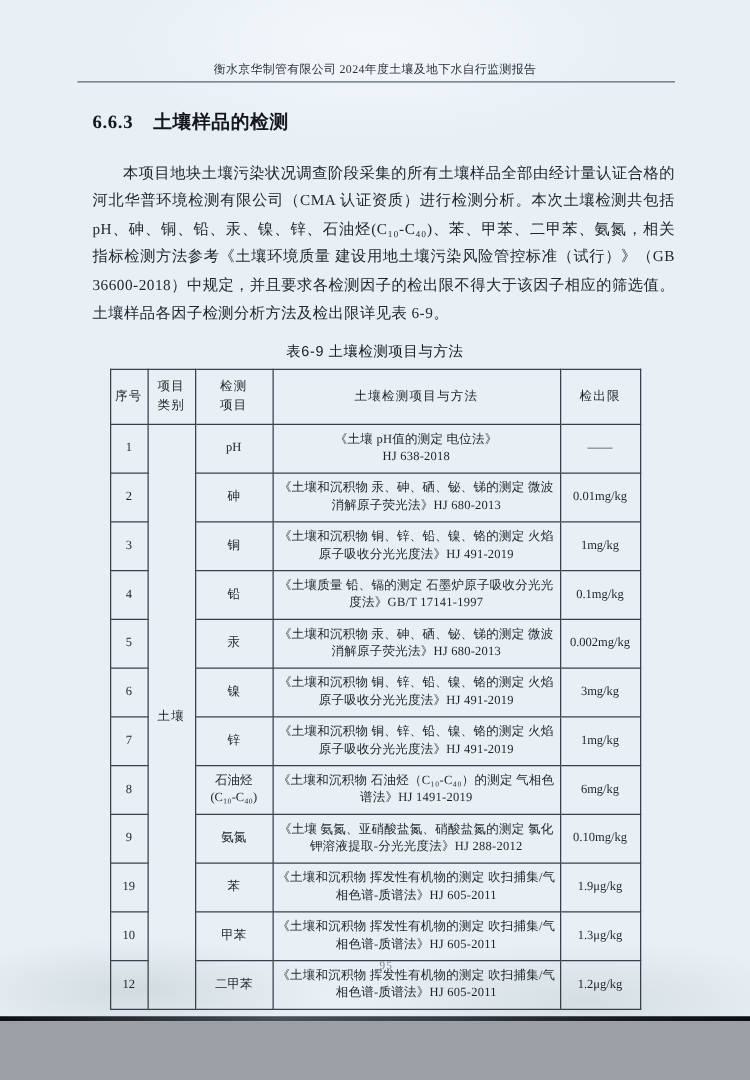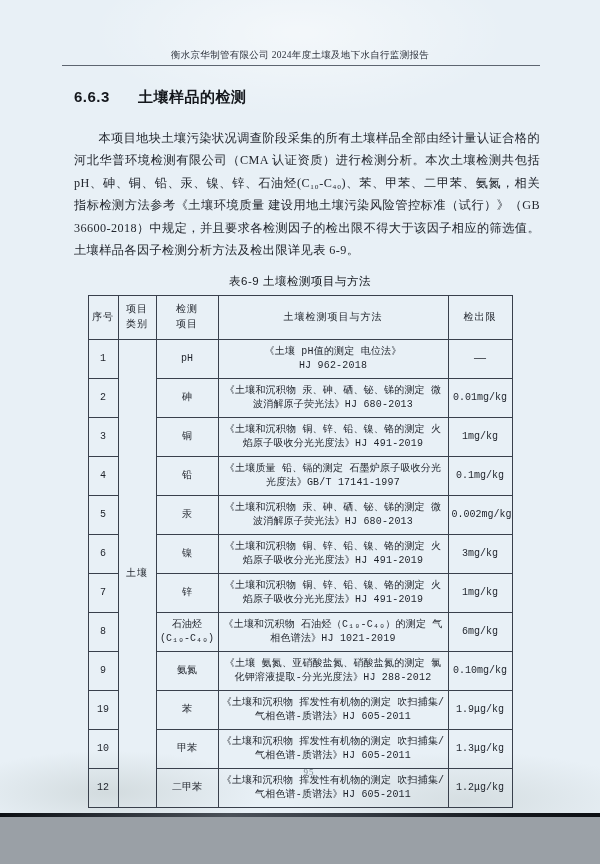--- a/index.html
+++ b/index.html
@@ -37,7 +37,7 @@
     color:#14171c;
     letter-spacing:0.5px;
   }
-  .section-heading .sec-no { margin-right:28px; font-family:Liberation Sans, sans-serif; }
+  .section-heading .sec-no { margin-right:16px; font-family:Liberation Serif, serif; }
   .body-paragraph {
     margin:20px 60px 0 74px;
     font-size:12.2px;

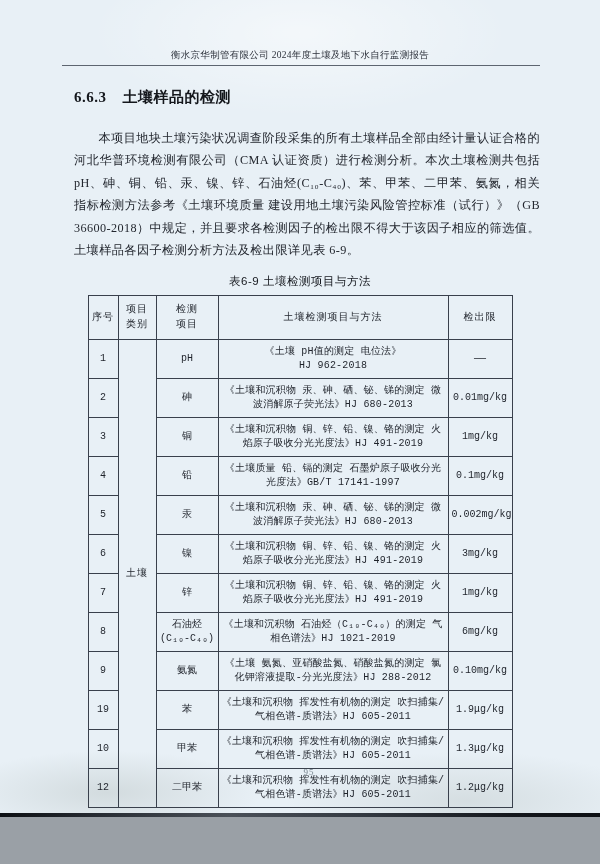--- a/index.html
+++ b/index.html
@@ -62,7 +62,6 @@
     border-collapse:collapse;
     table-layout:fixed;
     border:1.5px solid #2c323c;
-    font-family:Liberation Mono, monospace;
   }
   .data-table th, .data-table td {
     border:1px solid #39404c;

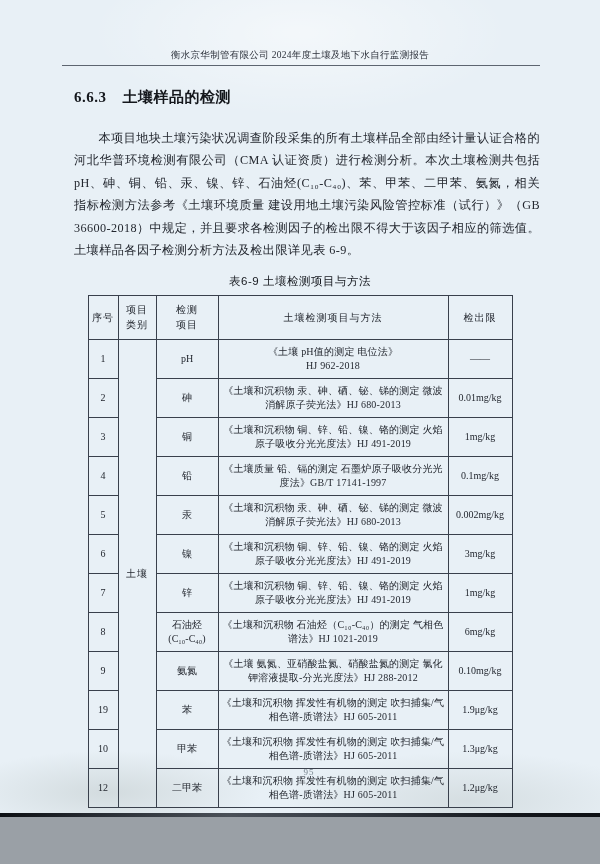--- a/index.html
+++ b/index.html
@@ -146,7 +146,7 @@
         <td class="cell-category" rowspan="12">土壤</td>
         <td>pH</td>
         <td class="cell-method">《土壤 pH值的测定 电位法》
-HJ 962-2018</td>
+HJ 638-2018</td>
         <td>——</td>
       </tr>
       <tr>

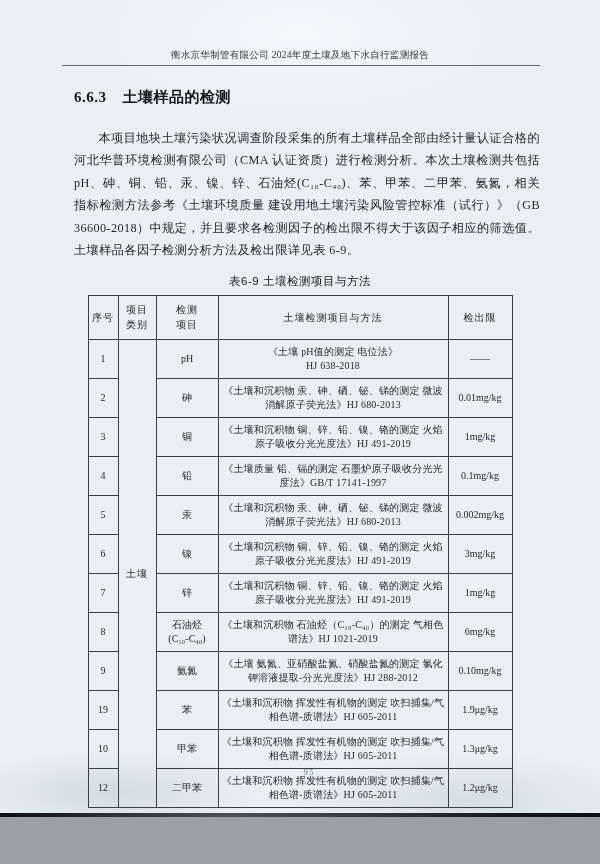--- a/index.html
+++ b/index.html
@@ -189,7 +189,7 @@
         <td>8</td>
         <td>石油烃
 (C₁₀-C₄₀)</td>
-        <td class="cell-method">《土壤和沉积物 石油烃（C₁₀-C₄₀）的测定 气相色谱法》HJ 1021-2019</td>
+        <td class="cell-method">《土壤和沉积物 石油烃（C₁₀-C₄₀）的测定 气相色谱法》HJ 1491-2019</td>
         <td>6mg/kg</td>
       </tr>
       <tr>

